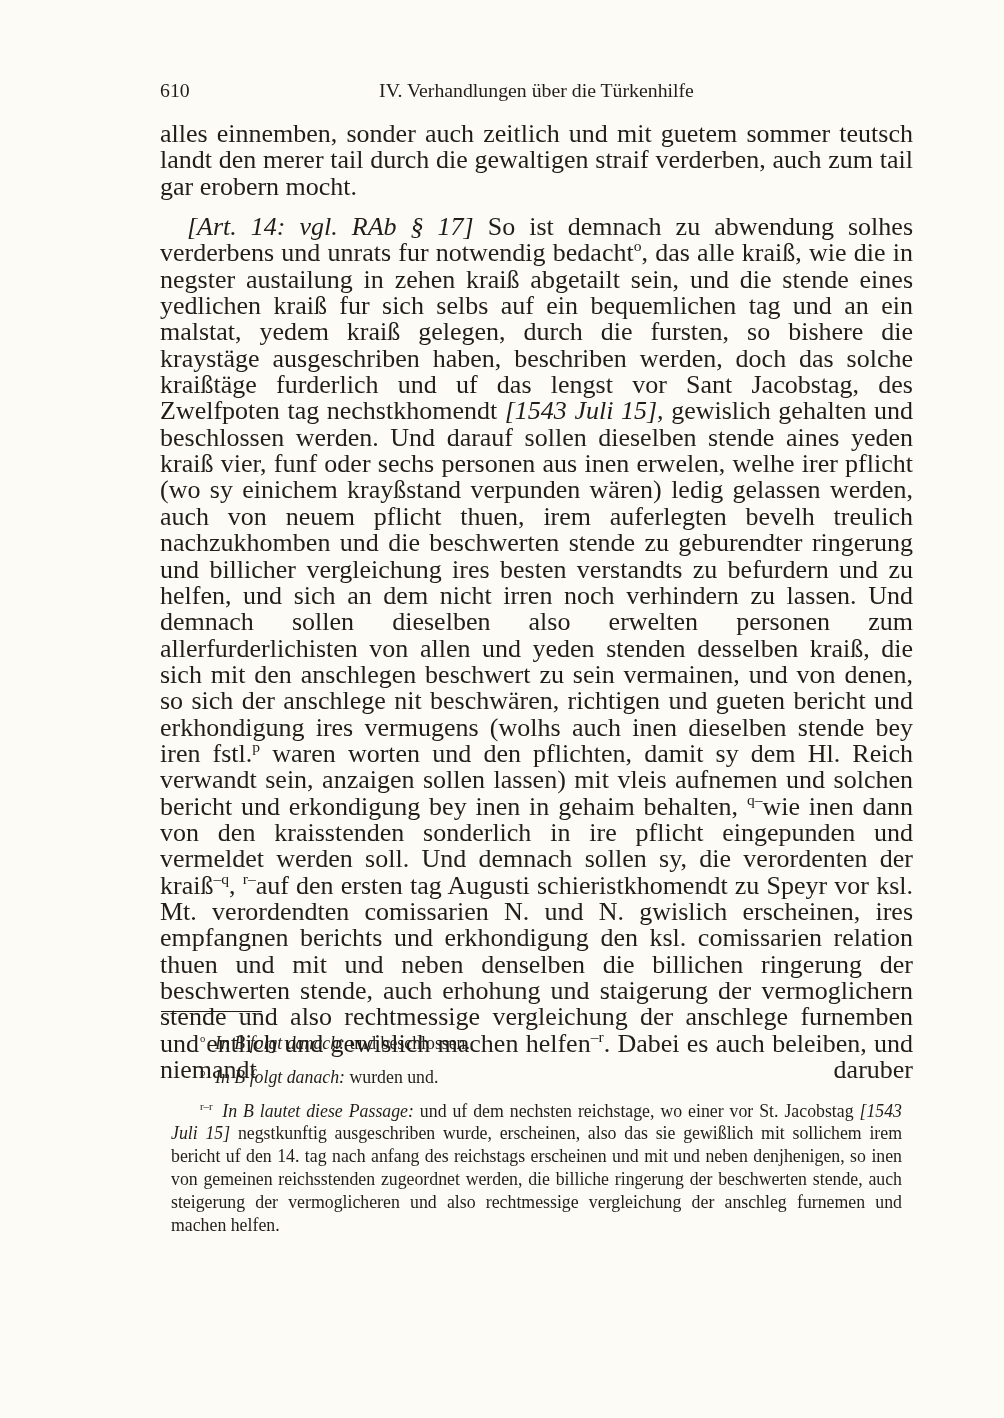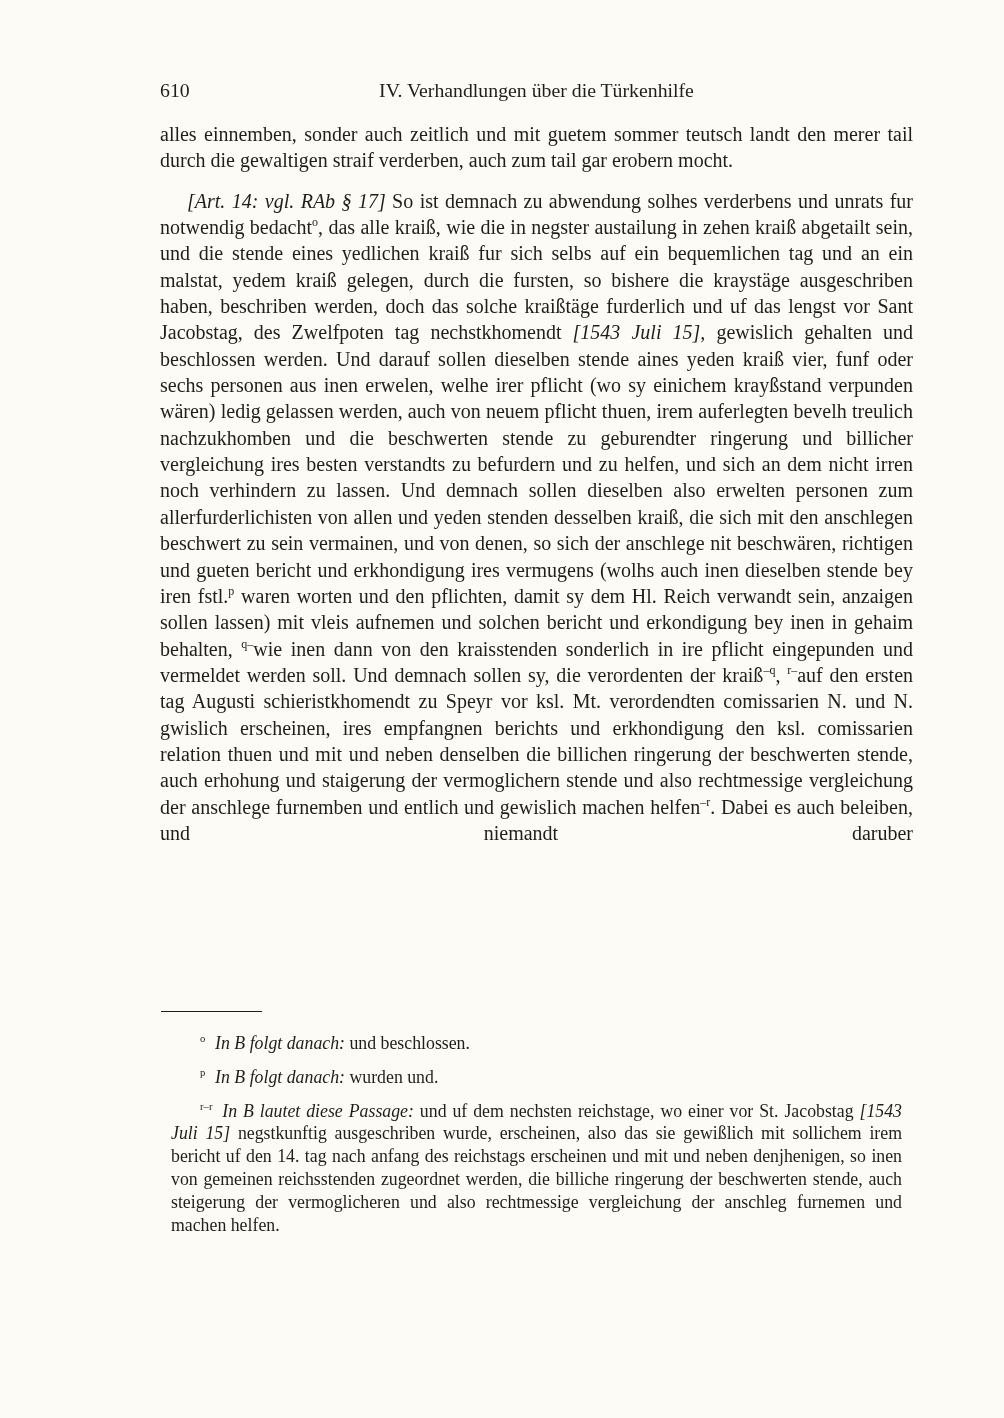--- a/index.html
+++ b/index.html
@@ -28,7 +28,7 @@
 
   .body-text{
     position:absolute;top:121px;left:160px;width:753px;
-    font-size:20px;line-height:26.35px;
+    font-size:26px;line-height:26.35px;
     text-align:justify;
     hyphens:auto;
     -webkit-hyphens:auto;

